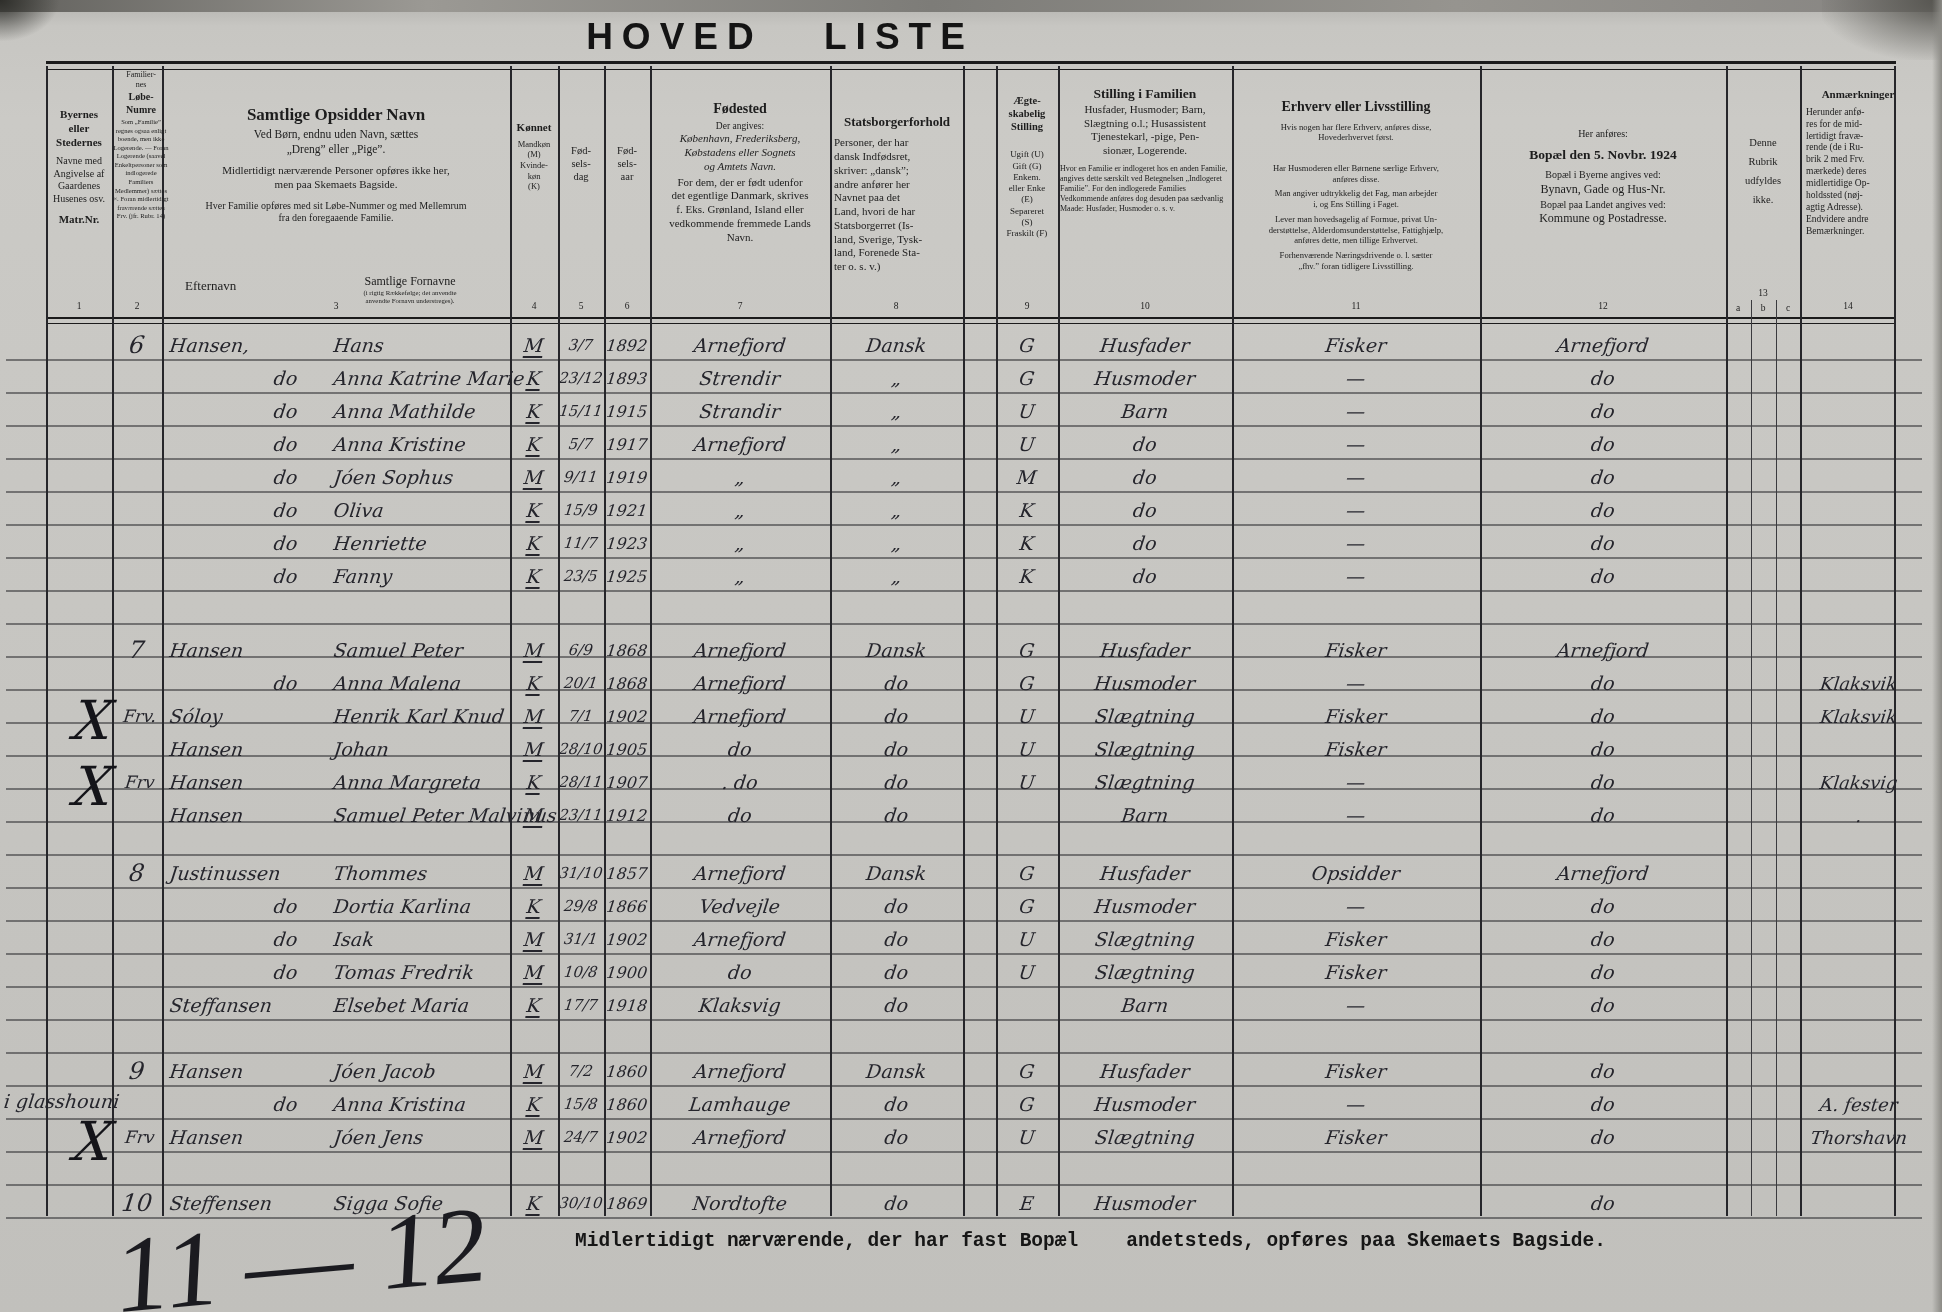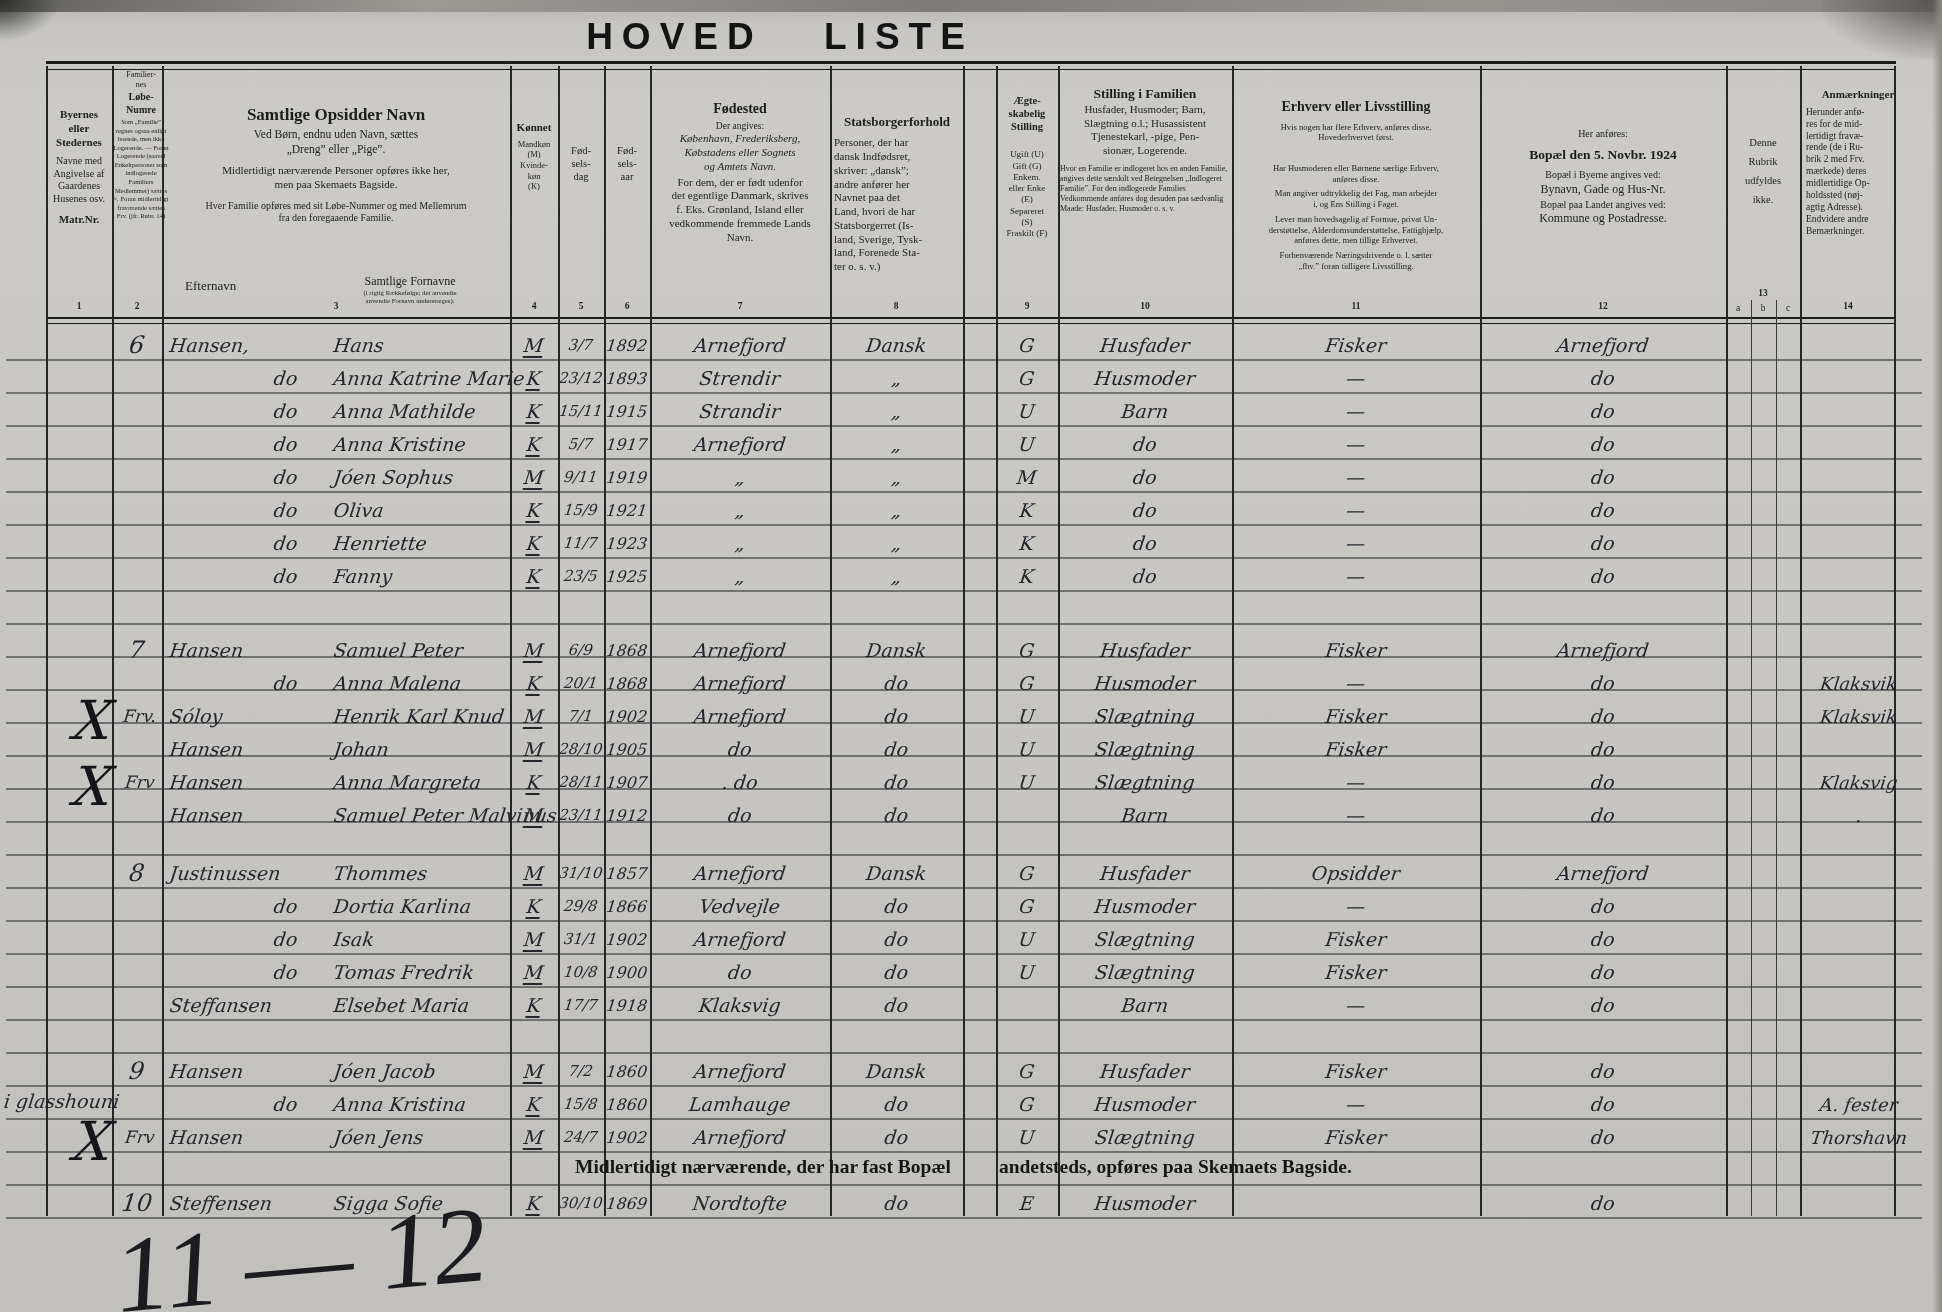--- a/index.html
+++ b/index.html
@@ -36,7 +36,7 @@
   .it{font-style:italic;}
 
   
-  .cnum{position:absolute;top:301px;font-size:9.5px;font-weight:bold;text-align:center;width:40px;}
+  .cnum{position:absolute;top:301px;font-size:9.5px;font-weight:normal;text-align:center;width:40px;}
 
   
   .hw{font-family:"DejaVu Serif",serif;font-style:italic;color:#25252c;transform:skewX(-7deg);}

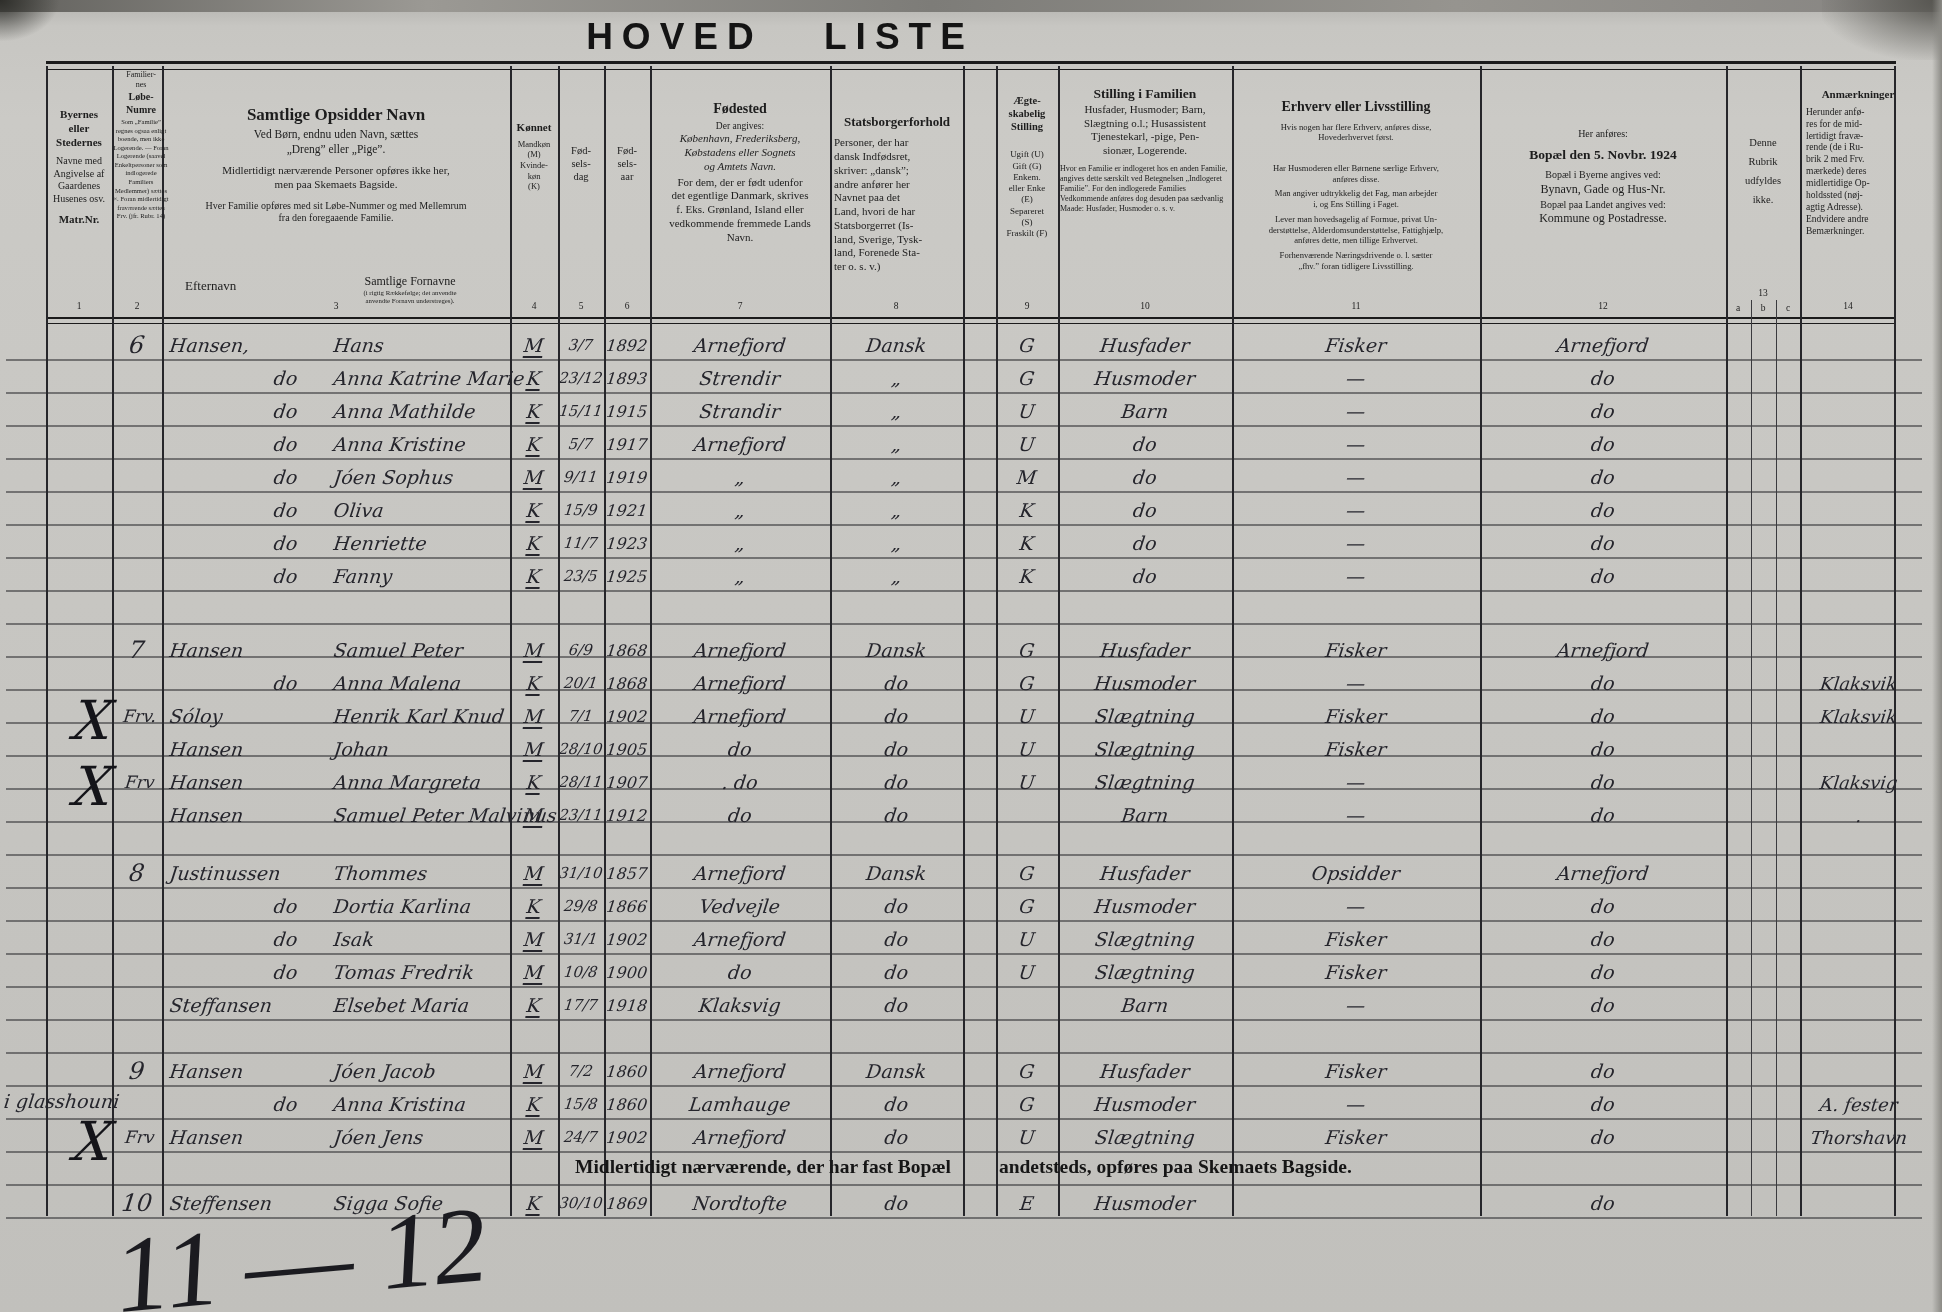--- a/index.html
+++ b/index.html
@@ -61,8 +61,8 @@
   .f.anm{left:1786px;width:146px;font-size:18px;}
 
   .margin-note{position:absolute;left:4px;top:1090px;font-size:19px;}
-  .footer{position:absolute;left:575px;top:1156px;display:flex;gap:48px;
-    font-family:Liberation Serif, serif;font-weight:bold;font-size:19.5px;color:#161616;}
+  .footer{position:absolute;left:575px;top:1230px;display:flex;gap:48px;
+    font-family:Liberation Mono, monospace;font-weight:bold;font-size:19.5px;color:#161616;}
   .big-hw{position:absolute;left:115px;top:1198px;font-size:108px;transform:rotate(-5deg) skewX(-8deg);color:#1b1b20;}
 </style>
 </head>

